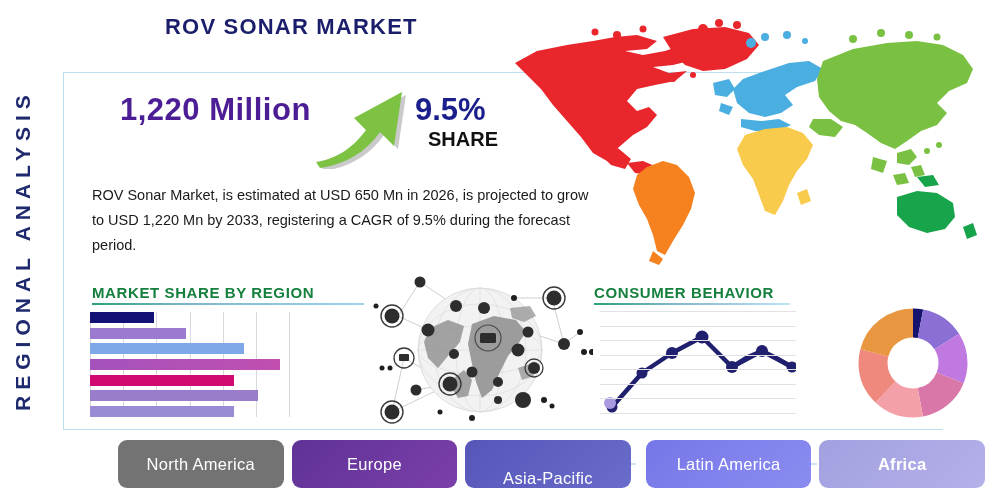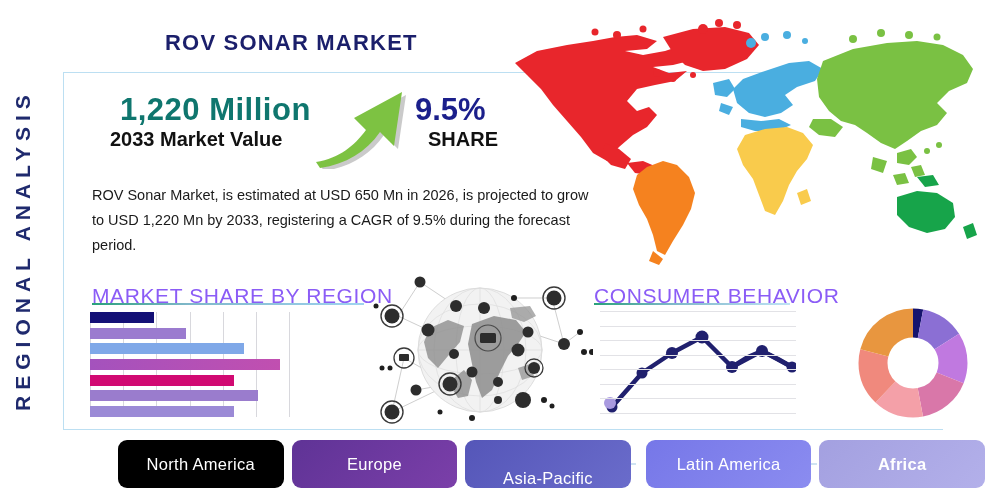--- a/index.html
+++ b/index.html
@@ -26,7 +26,7 @@
 
   
   .page-title{
-    position:absolute;left:165px;top:30px;
+    position:absolute;left:165px;top:14px;
     font-size:22px;font-weight:700;letter-spacing:1.2px;
     color:#1b1f6b;
     font-family:"Liberation Sans", sans-serif;

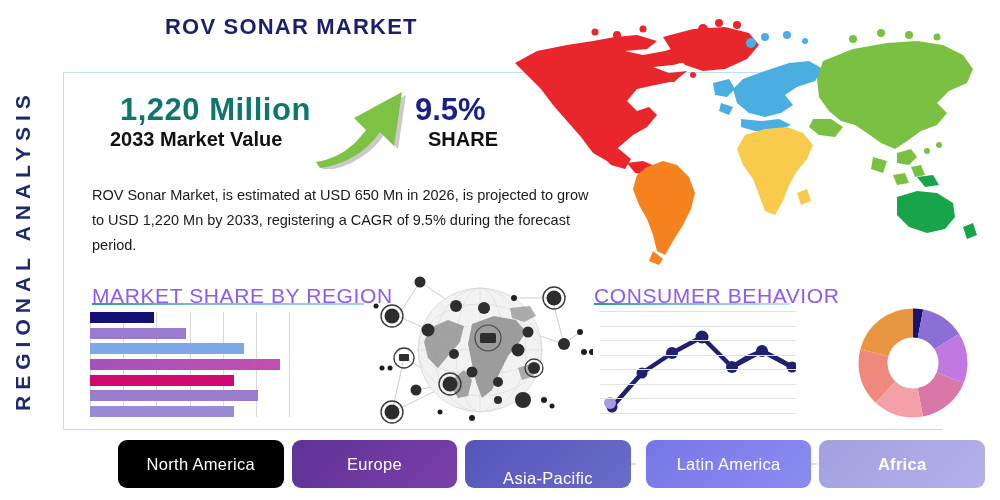--- a/index.html
+++ b/index.html
@@ -44,7 +44,7 @@
   .kpi{position:absolute;left:110px;top:92px;width:420px;height:70px;}
   .kpi-value{
     position:absolute;left:10px;top:0;
-    font-size:31px;font-weight:700;color:#0f766e;letter-spacing:.5px;
+    font-size:31px;font-weight:700;color:#4c1d95;letter-spacing:.5px;
   }
   .kpi-label{
     position:absolute;left:0px;top:36px;

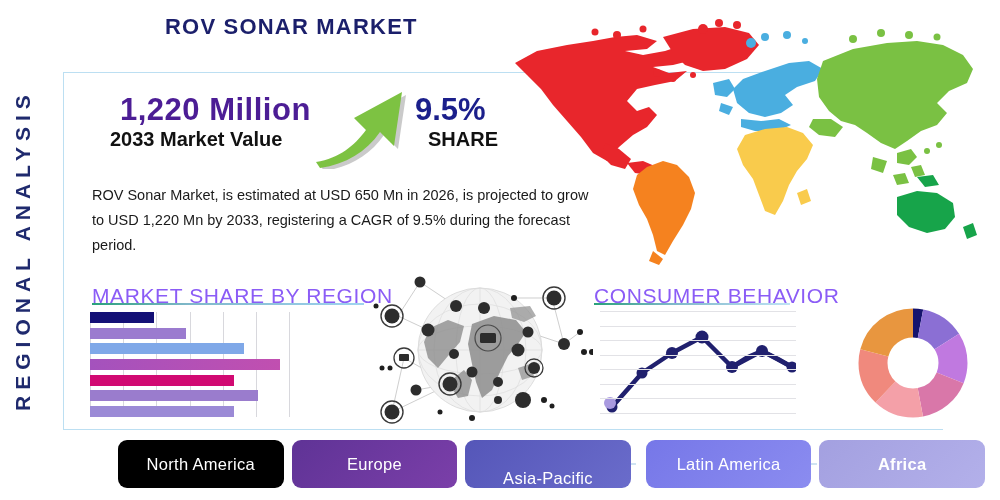--- a/index.html
+++ b/index.html
@@ -184,7 +184,6 @@
 
   <div class="kpi">
     <div class="kpi-value">1,220 Million</div>
-    <div class="kpi-label">2033 Market Value</div>
     <div class="cagr-value">9.5%</div>
     <div class="cagr-label">SHARE</div>
     <div class="arrow">

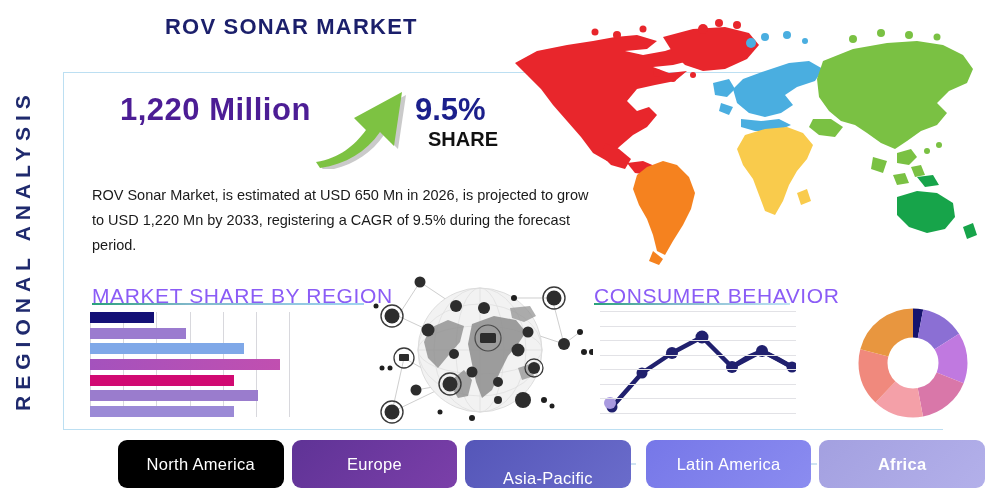--- a/index.html
+++ b/index.html
@@ -72,7 +72,7 @@
   
   .sec-title{
     position:absolute;
-    font-size:21px;font-weight:400;letter-spacing:.6px;color:#8b5cf6;
+    font-size:15px;font-weight:700;letter-spacing:.6px;color:#15803d;
   }
   .sec-rule{position:absolute;height:2px;}
   .rule-a{background:linear-gradient(90deg,#2aa17a 0%,#7fb7c9 35%,#9fd3ef 100%);}

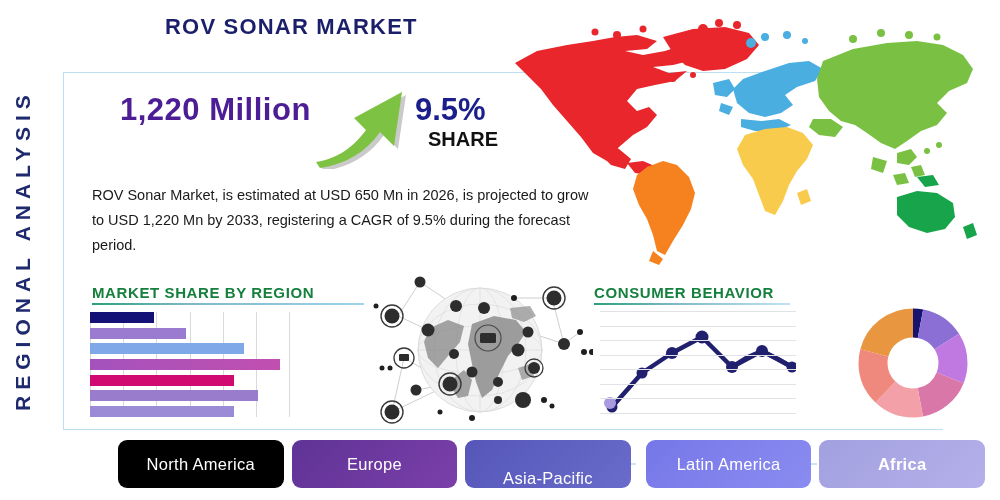--- a/index.html
+++ b/index.html
@@ -381,7 +381,7 @@
   <div class="chip-connect" style="left:805px;"></div>
 
   <div class="chips">
-    <div class="chip" style="background:#000000;margin-left:38px;">
+    <div class="chip" style="background:#737373;margin-left:38px;">
       <span>North America</span>
     </div>
     <div class="chip" style="background:linear-gradient(135deg,#5f3396,#7b3fa9);">

